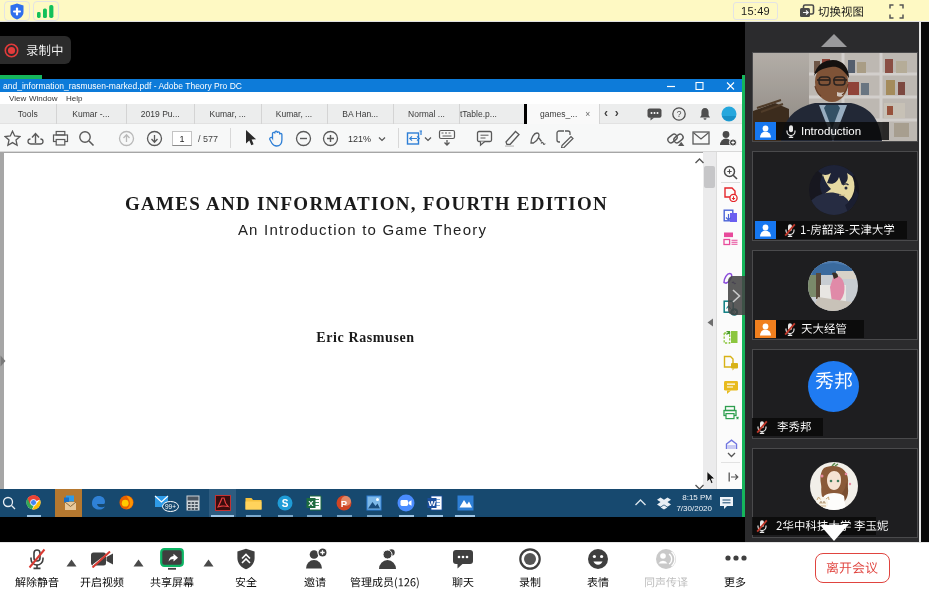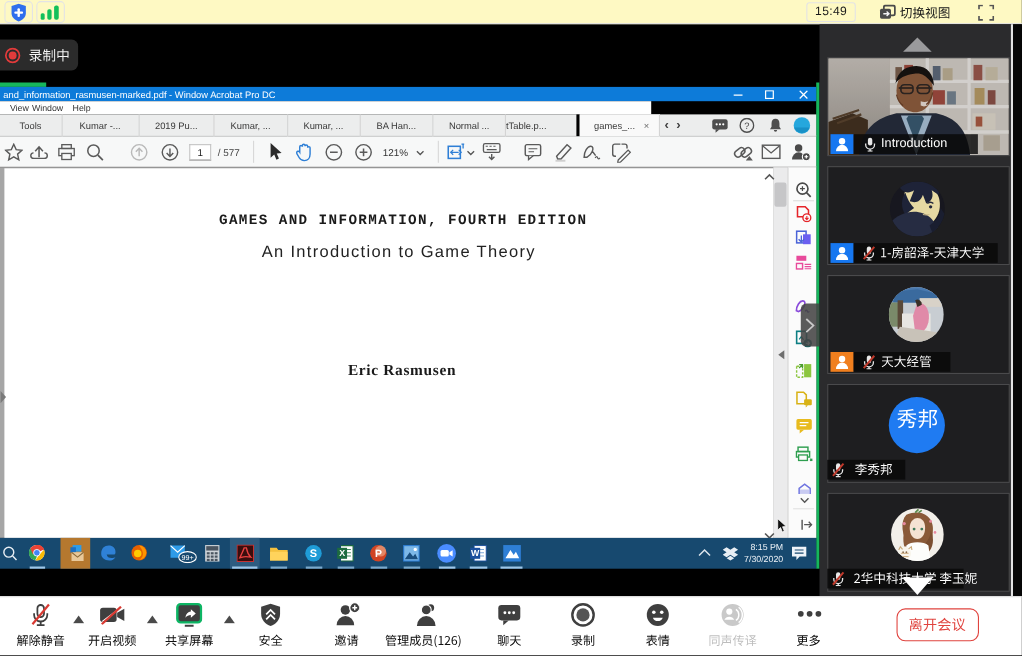--- a/index.html
+++ b/index.html
@@ -46,7 +46,7 @@
 <div class="abs" style="left:0;top:75px;width:42px;height:4px;background:#16b65c"></div>
 <div class="abs" style="left:742px;top:75px;width:3px;height:442px;background:#16b65c"></div>
 <div class="abs" style="left:0;top:79px;width:742px;height:13px;background:#0d7bd9">
-<div class="abs" style="left:3px;top:2px;font-size:8.5px;color:#fff">and_information_rasmusen-marked.pdf - Window Acrobat Pro DC</div>
+<div class="abs" style="left:3px;top:2px;font-size:8.5px;color:#fff">and_information_rasmusen-marked.pdf - Adobe Theory Pro DC</div>
 <svg class="abs" style="left:665px;top:3px" width="78" height="8" viewBox="0 0 78 8">
 <path d="M2 4.5 h8" stroke="#fff" stroke-width="1.2"></path>
 <rect x="31" y="0.5" width="7" height="7" fill="none" stroke="#fff" stroke-width="1.1"></rect>

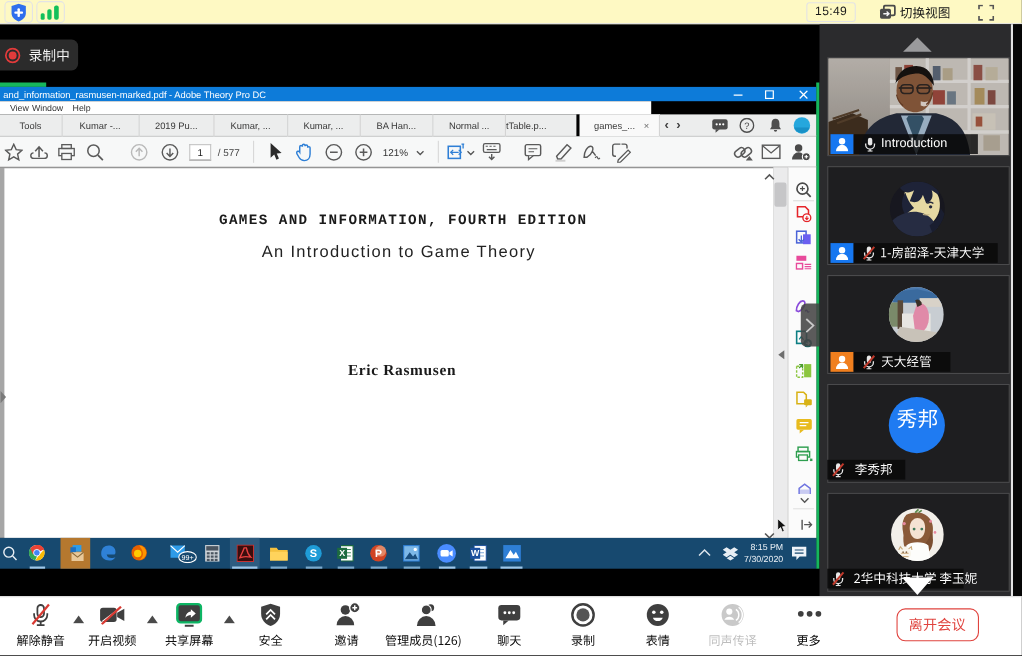--- a/index.html
+++ b/index.html
@@ -53,7 +53,7 @@
 <path d="M62 0.5 l7 7 M69 0.5 l-7 7" stroke="#fff" stroke-width="1.1"></path>
     </svg>
 </div>
-<div class="abs" style="left:0;top:92px;width:592px;height:12px;background:#fff;font-size:8px;color:#333">
+<div class="abs" style="left:0;top:92px;width:742px;height:12px;background:#fff;font-size:8px;color:#333">
 <span class="abs" style="left:9px;top:2px">View</span>
     <span class="abs" style="left:29px;top:2px">Window</span>
     <span class="abs" style="left:66px;top:2px">Help</span>

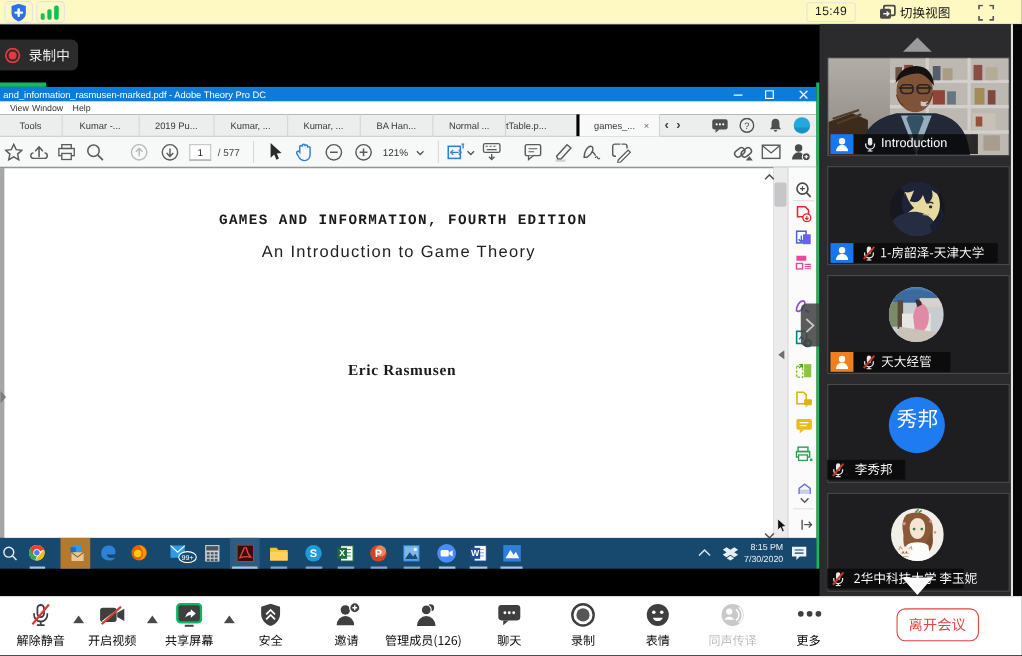--- a/index.html
+++ b/index.html
@@ -185,7 +185,7 @@
 </div>
 <div class="abs" style="left:0;top:152px;width:742px;height:337px;background:#a6a6a6">
 <div class="abs" style="left:4px;top:1px;width:699px;height:336px;background:#fff"></div>
-<div class="abs" style="left:0;top:41px;width:733px;text-align:center;font-family:Liberation Mono, monospace;font-weight:bold;font-size:13px;color:#1a1a1a;letter-spacing:1.25px">GAMES AND INFORMATION, FOURTH EDITION</div>
+<div class="abs" style="left:0;top:41px;width:733px;text-align:center;font-family:Liberation Serif, serif;font-weight:bold;font-size:19px;color:#1a1a1a;letter-spacing:1.25px">GAMES AND INFORMATION, FOURTH EDITION</div>
 <div class="abs" style="left:0;top:69px;width:725px;text-align:center;font-family:Liberation Sans, sans-serif;font-size:15px;color:#222;letter-spacing:1.2px">An Introduction to Game Theory</div>
 <div class="abs" style="left:0;top:178px;width:731px;text-align:center;font-family:'Liberation Serif',serif;font-weight:bold;font-size:14px;color:#1a1a1a;letter-spacing:0.6px">Eric Rasmusen</div>
 <div class="abs" style="left:703px;top:0;width:13px;height:337px;background:#ebebec"></div>

